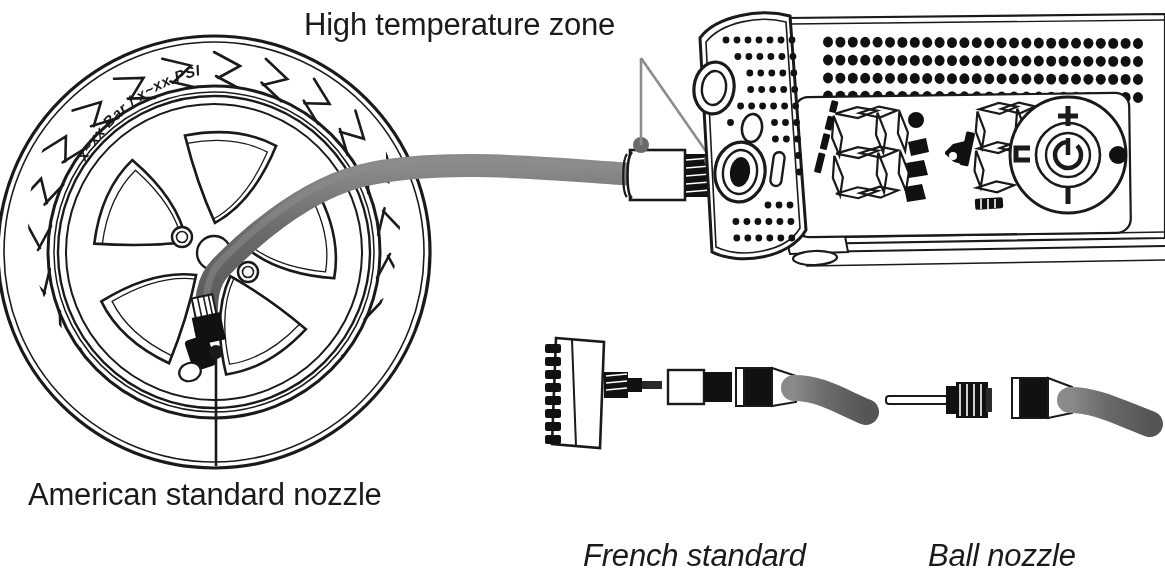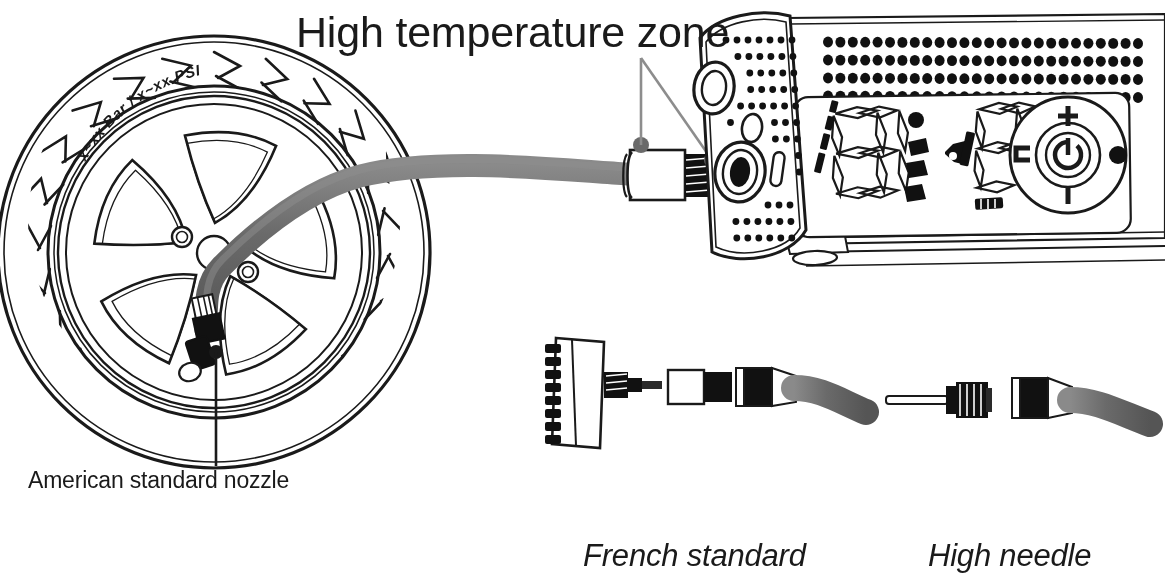--- a/index.html
+++ b/index.html
@@ -35,9 +35,9 @@
     letter-spacing: -0.2px;
   }
   #label-high-temp {
-    left: 296px;
+    left: 304px;
     top: 8px;
-    font-size: 43px;
+    font-size: 31px;
   }
   #label-american {
     left: 28px;

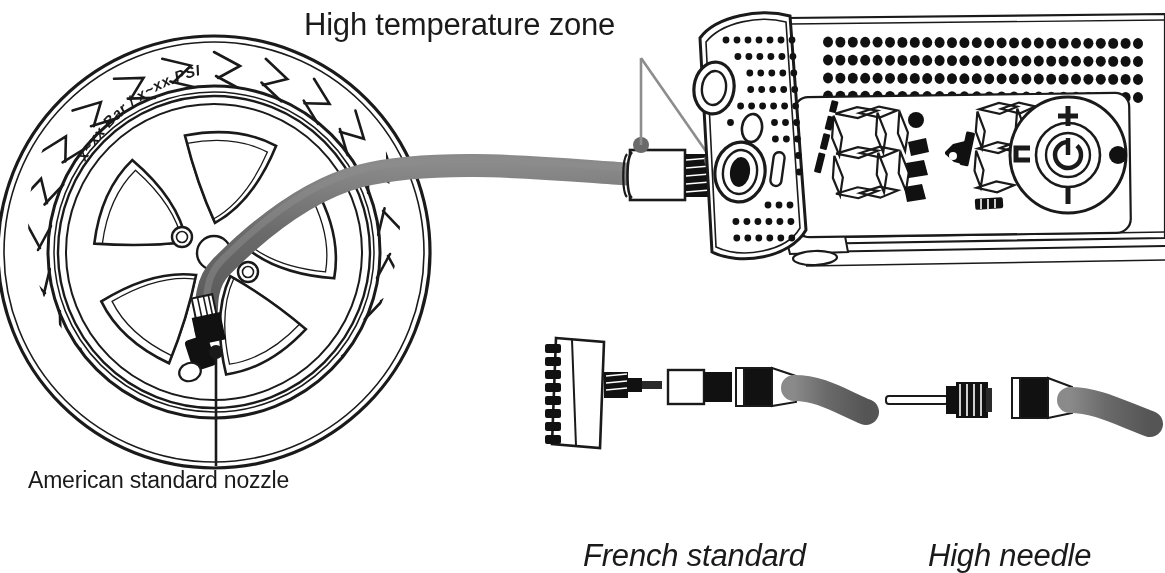--- a/index.html
+++ b/index.html
@@ -41,8 +41,8 @@
   }
   #label-american {
     left: 28px;
-    top: 468px;
-    font-size: 23px;
+    top: 478px;
+    font-size: 31px;
   }
   #label-french {
     left: 583px;

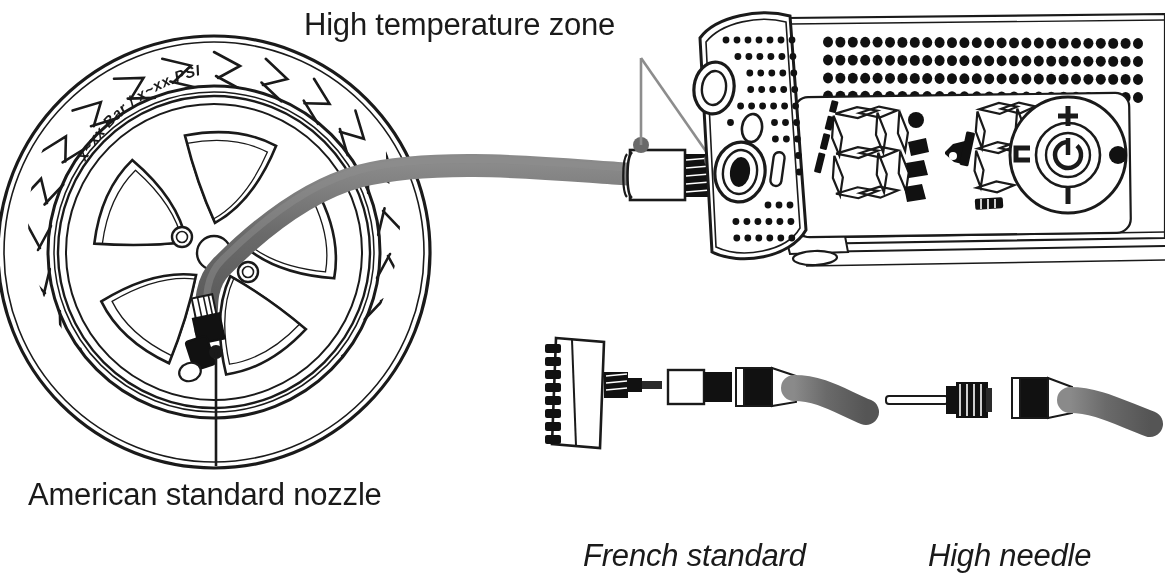--- a/index.html
+++ b/index.html
@@ -631,7 +631,7 @@
   </div>
 
   <div class="lbl" id="label-ball">
-    <span>High needle</span>
+    <span>Ball nozzle</span>
     
   </div>
 

